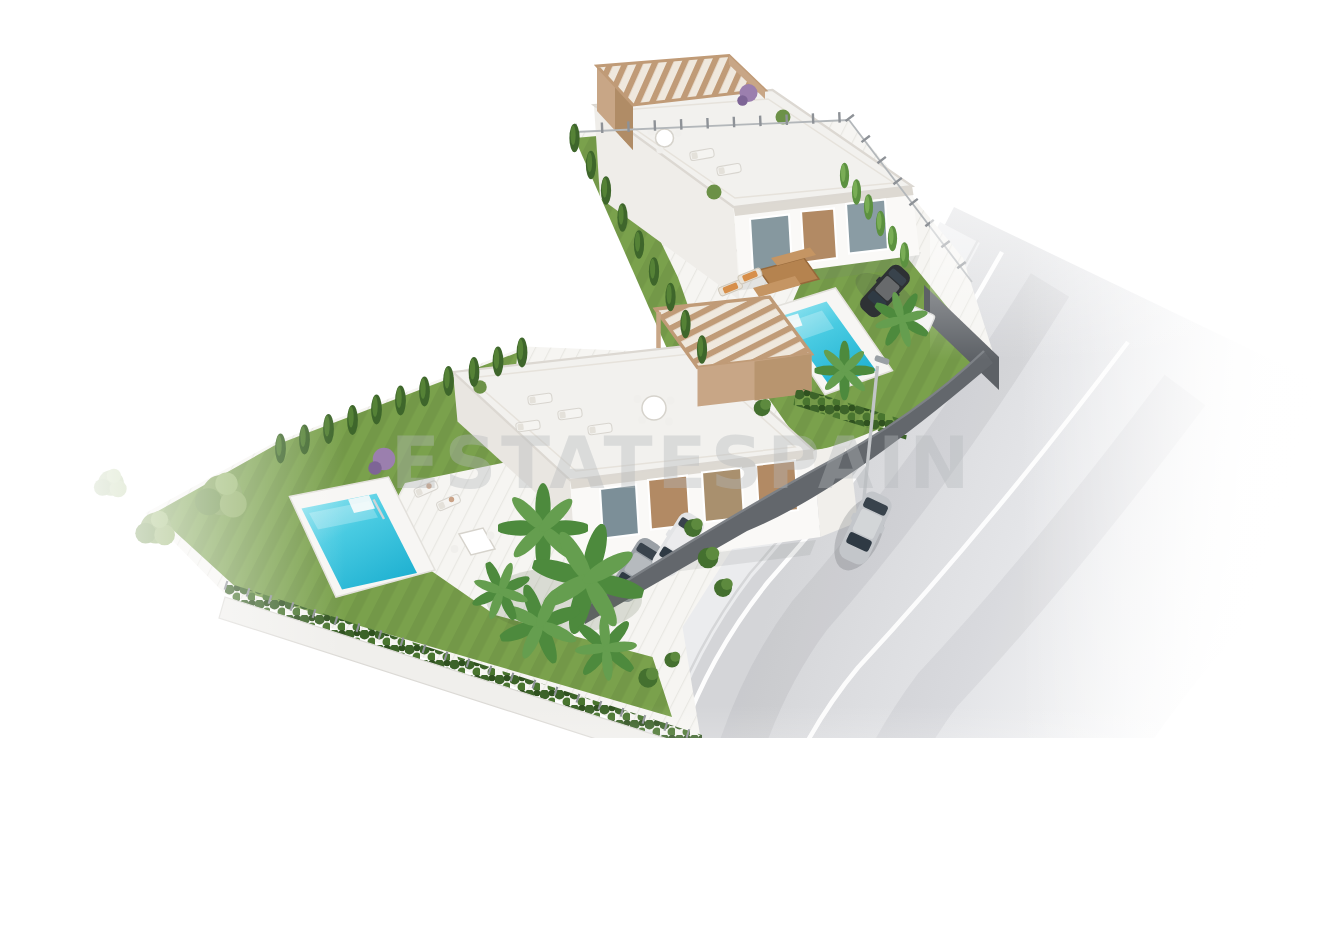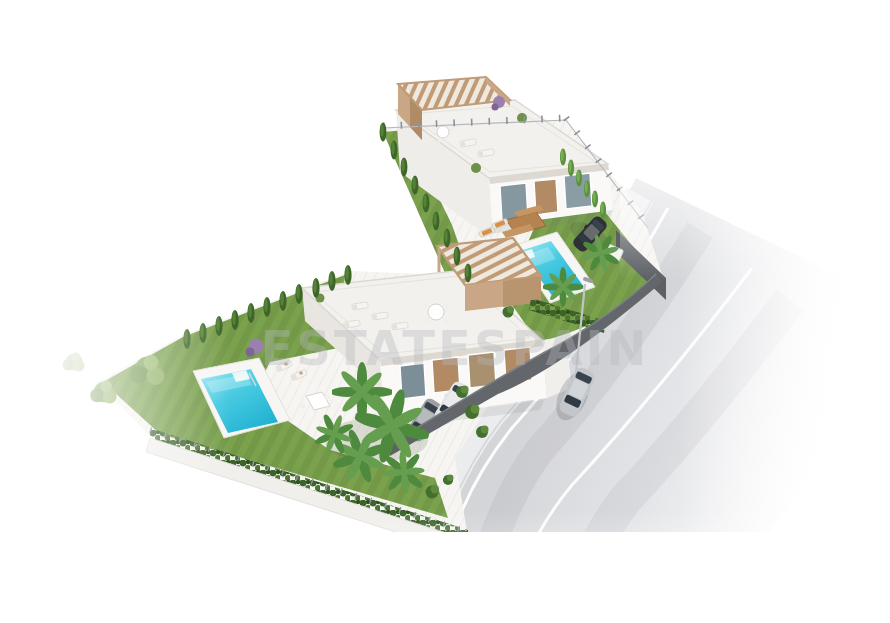--- a/index.html
+++ b/index.html
@@ -4,7 +4,7 @@
 <style>
   html,body{margin:0;padding:0;background:#ffffff;}
   .stage{position:relative;width:890px;height:492px;background:#ffffff;overflow:hidden;
-         font-family:"DejaVu Sans", sans-serif;margin-top:40px;}
+         font-family:"DejaVu Sans", sans-serif;}
   svg{position:absolute;inset:0;display:block;}
   .wm{font-family:"DejaVu Sans", sans-serif;font-weight:600;}
 </style>

